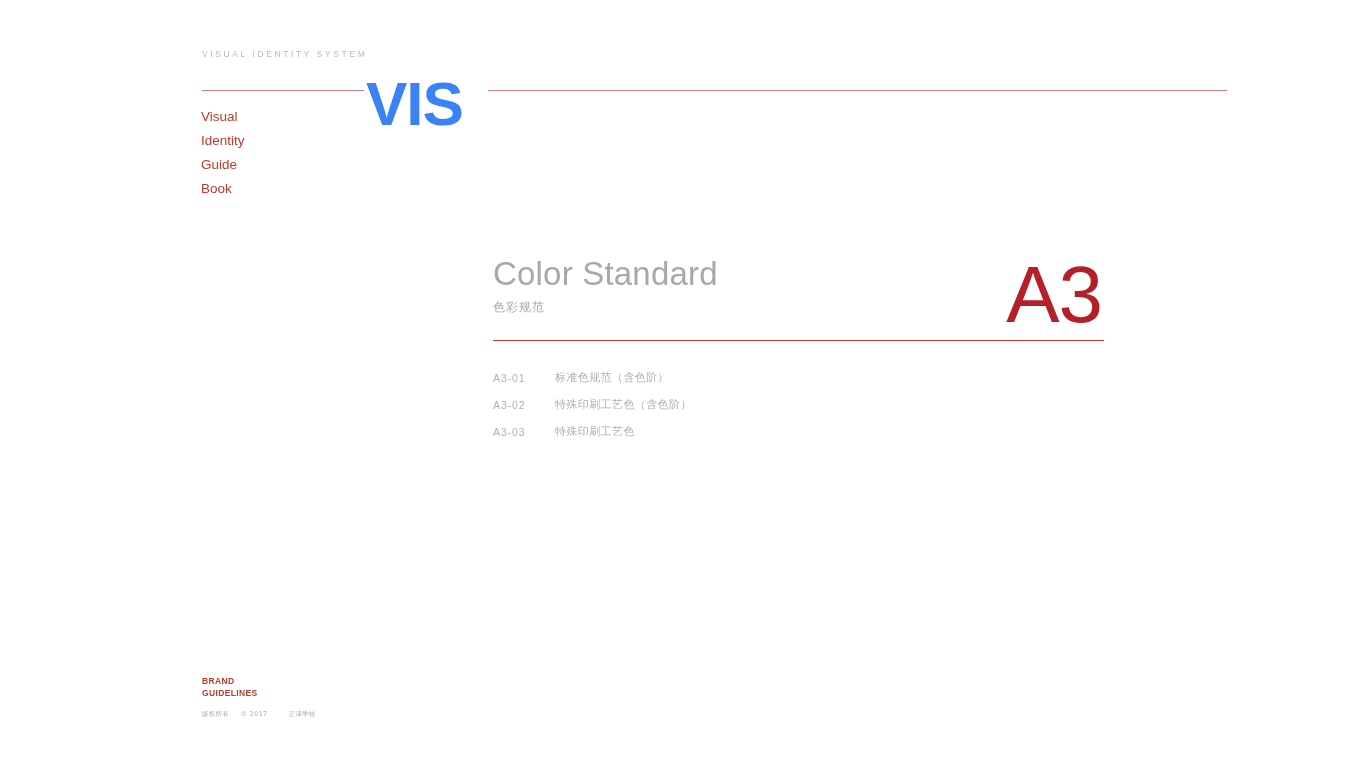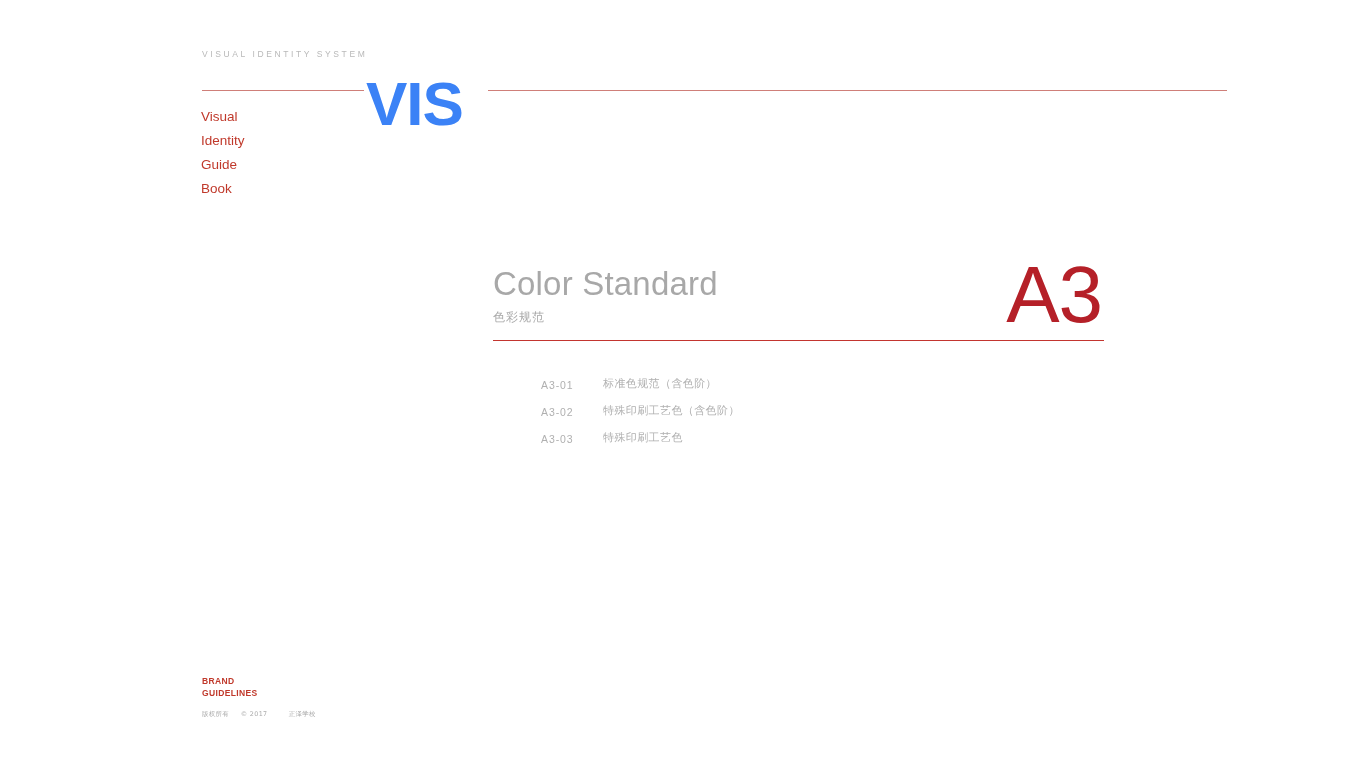--- a/index.html
+++ b/index.html
@@ -89,7 +89,7 @@
   .title-block {
     position: absolute;
     left: 493px;
-    top: 264px;
+    top: 254px;
   }
   .title-en {
     font-size: 33px;

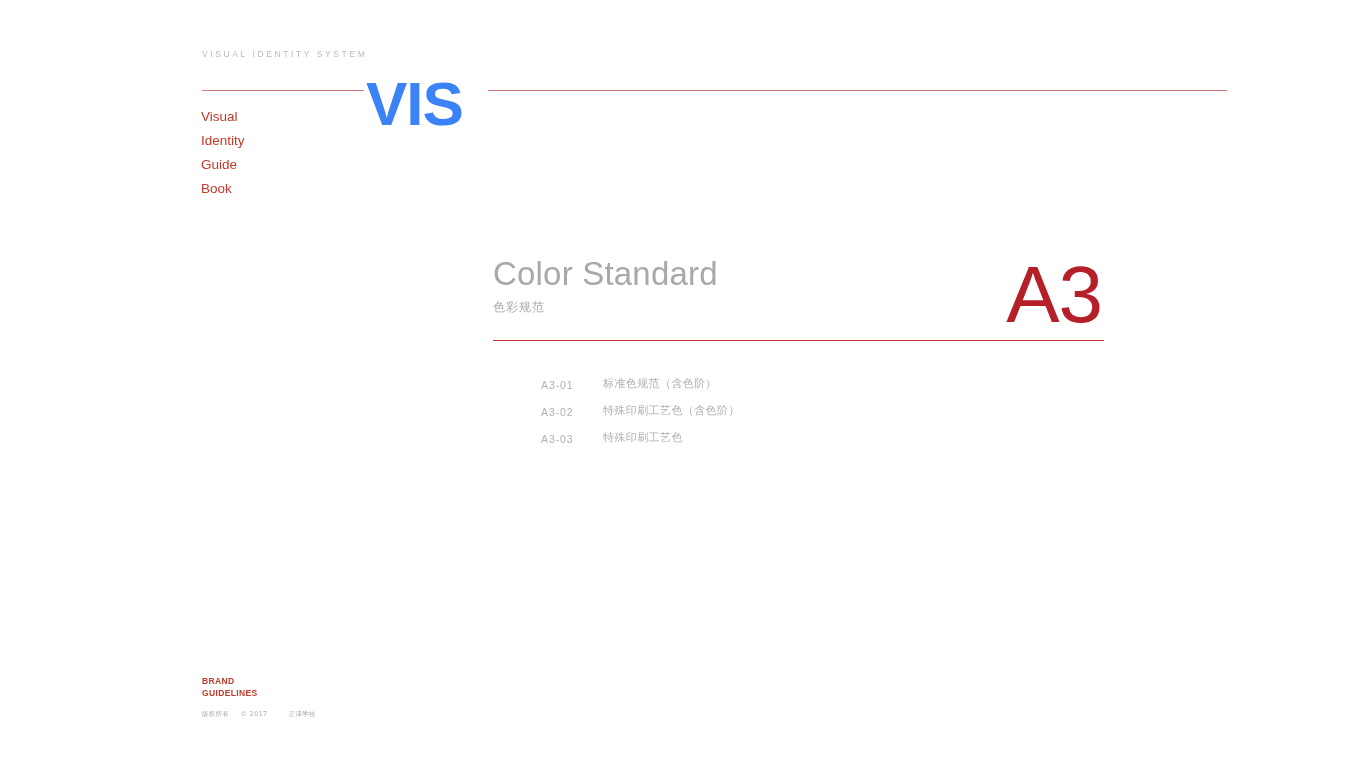--- a/index.html
+++ b/index.html
@@ -135,9 +135,8 @@
   }
   .c-row {
     display: flex;
-    align-items: flex-end;
+    align-items: center;
     height: 27px;
-    margin-left: 48px;
   }
   .c-code {
     width: 62px;

